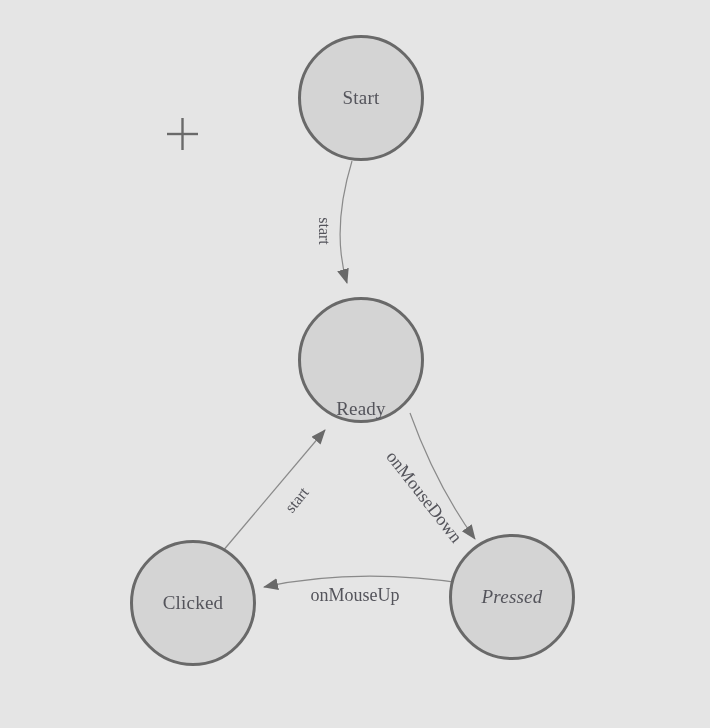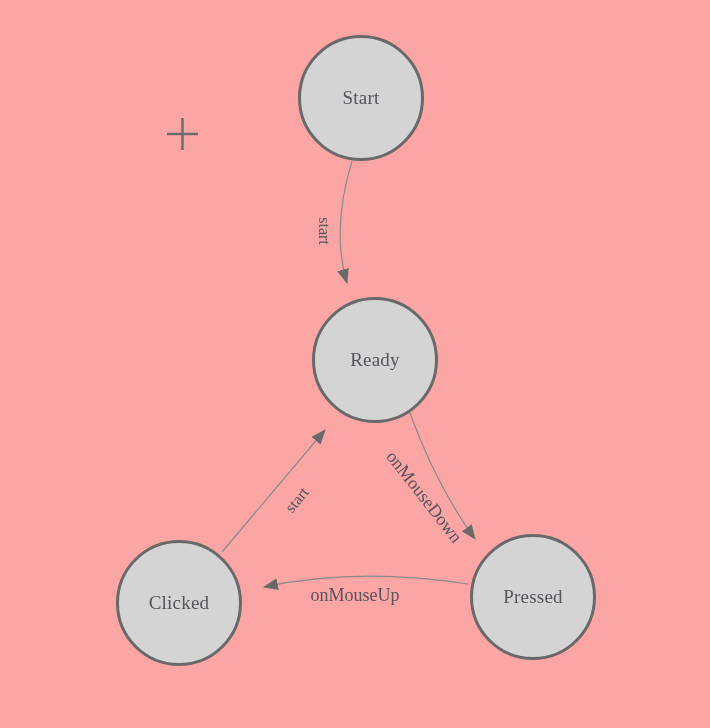--- a/index.html
+++ b/index.html
@@ -11,7 +11,7 @@
     position: relative;
     width: 710px;
     height: 728px;
-    background: #fca5a5;
+    background: #e5e5e5;
     overflow: hidden;
     font-family: "Liberation Serif", "DejaVu Serif", serif;
   }

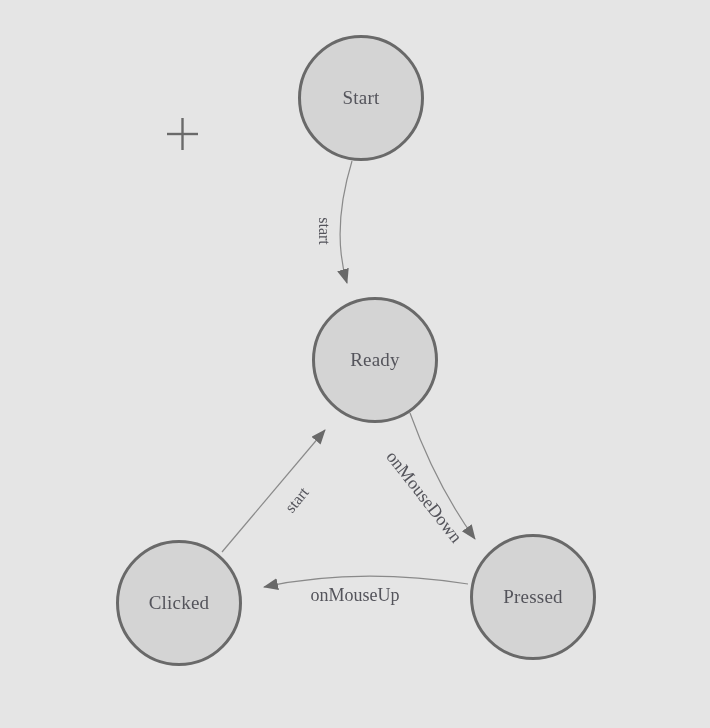--- a/index.html
+++ b/index.html
@@ -76,7 +76,7 @@
     <span>Start</span>
   </div>
 
-  <div class="state-node" style="left:312px; top:297px;">
+  <div class="state-node" style="left:298px; top:297px;align-items:flex-end;">
     <span>Ready</span>
   </div>
 

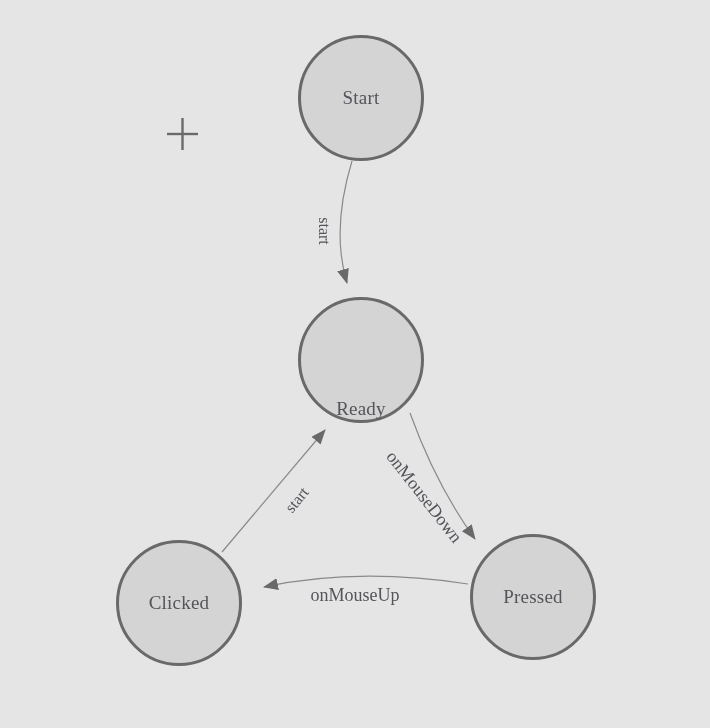--- a/index.html
+++ b/index.html
@@ -80,7 +80,7 @@
     <span>Ready</span>
   </div>
 
-  <div class="state-node" style="left:116px; top:540px;">
+  <div class="state-node" style="left:130px; top:540px;">
     <span>Clicked</span>
   </div>
 

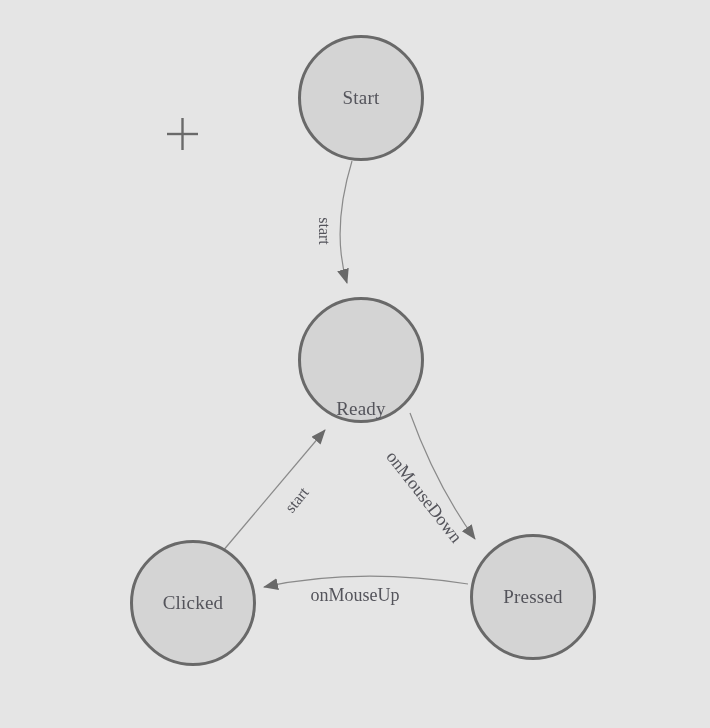--- a/index.html
+++ b/index.html
@@ -84,7 +84,7 @@
     <span>Clicked</span>
   </div>
 
-  <div class="state-node" style="left:470px; top:534px;">
+  <div class="state-node" style="left:449px; top:534px;font-style:italic;">
     <span>Pressed</span>
   </div>
 

